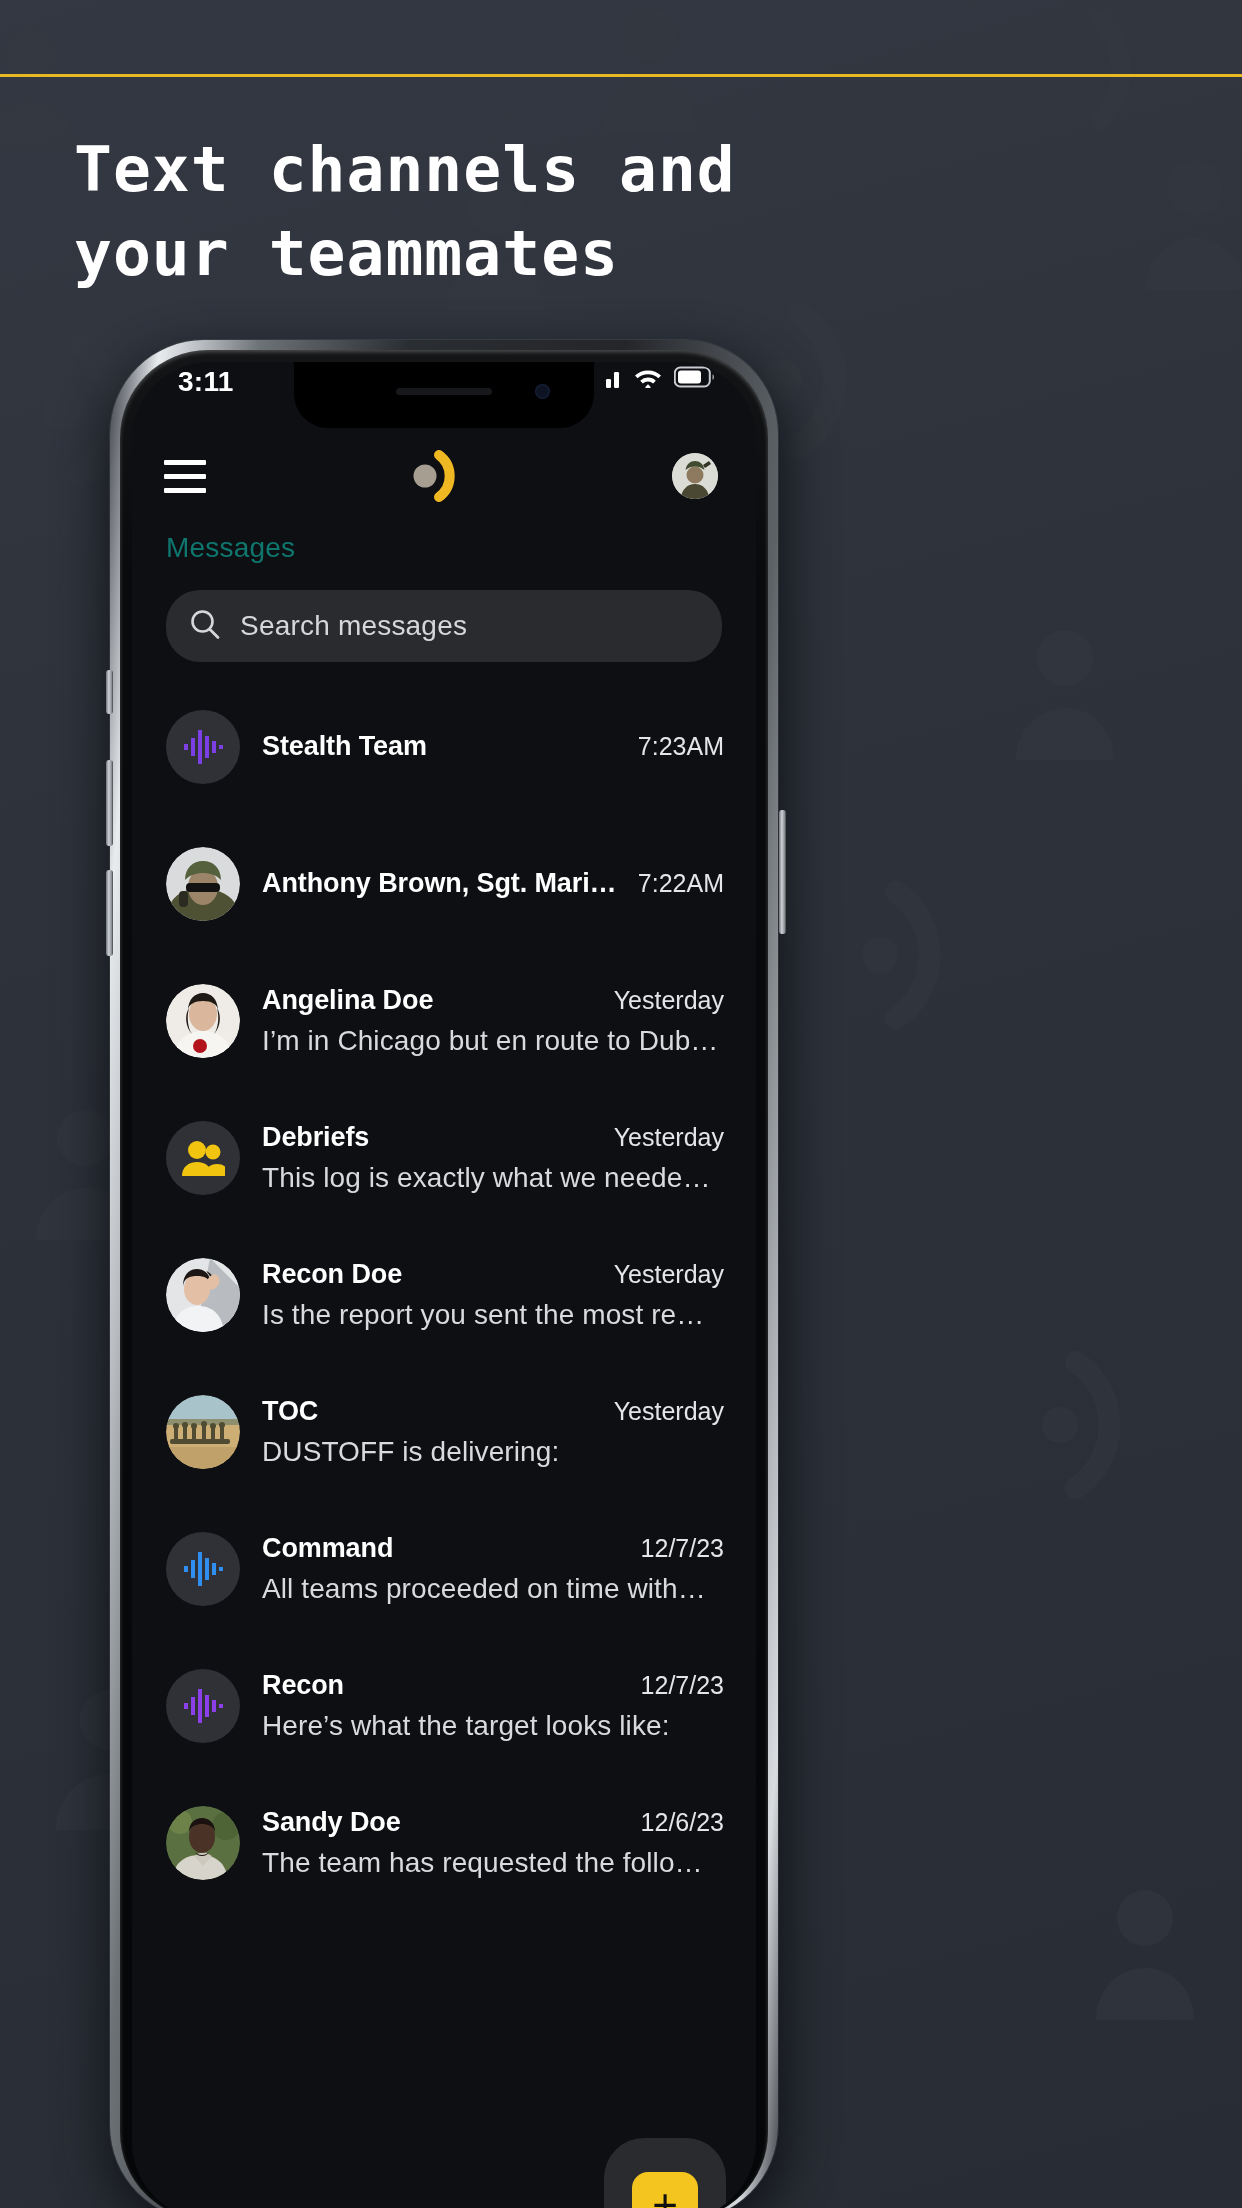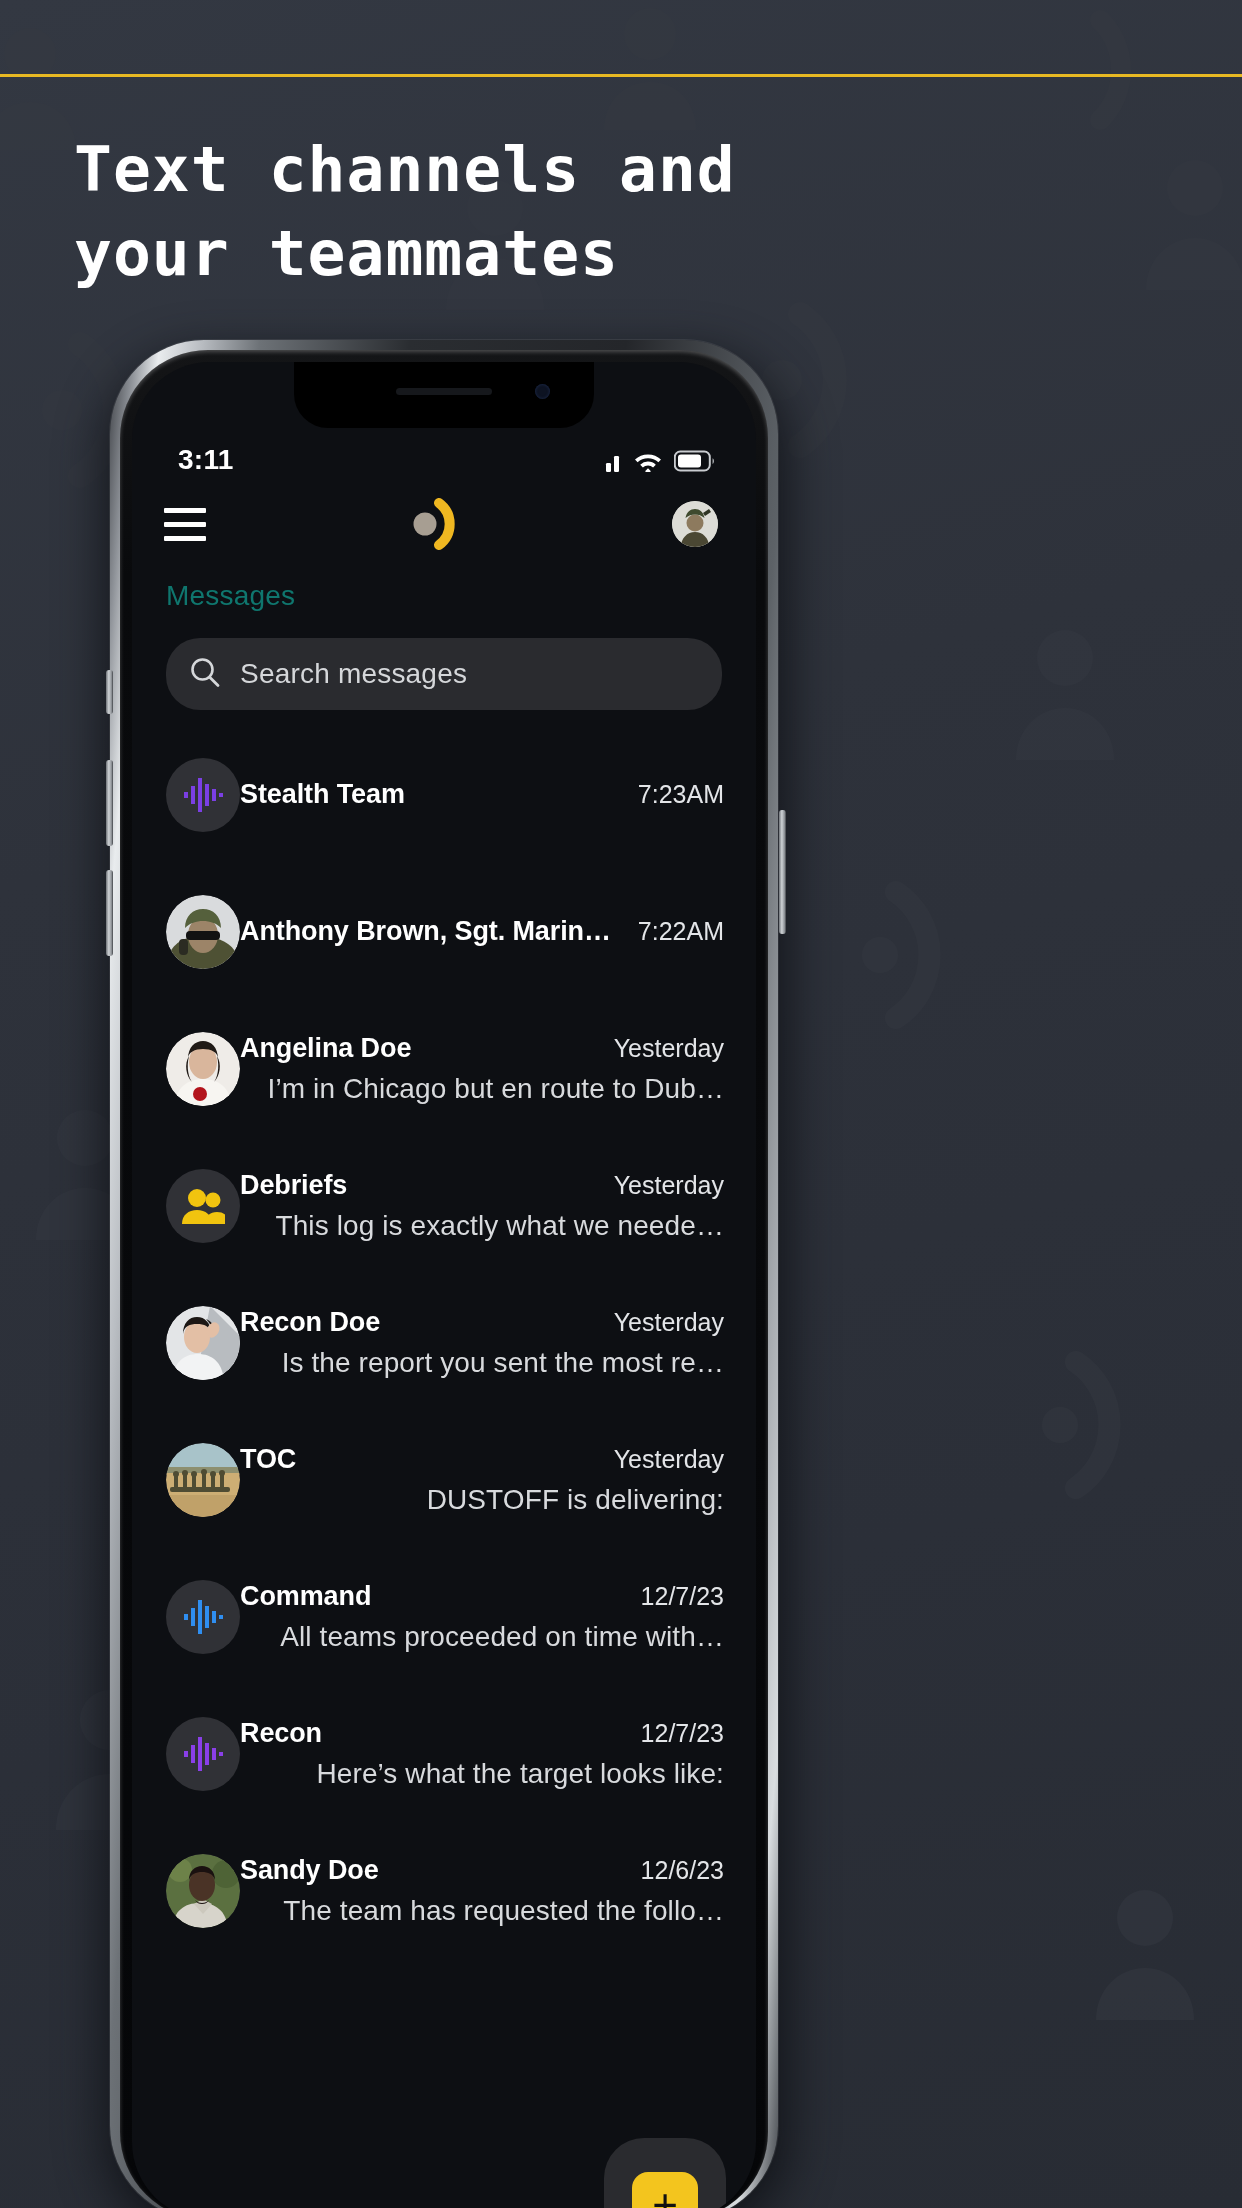--- a/index.html
+++ b/index.html
@@ -169,12 +169,11 @@
     position: relative;
     height: 66px;
     display: flex;
-    align-items: flex-end;
+    align-items: flex-start;
     justify-content: space-between;
     padding: 0 40px 0 46px;
     z-index: 31;
     color: #fff;
-    margin-top: 48px;
   }
   .status-time {
     font-size: 28px;

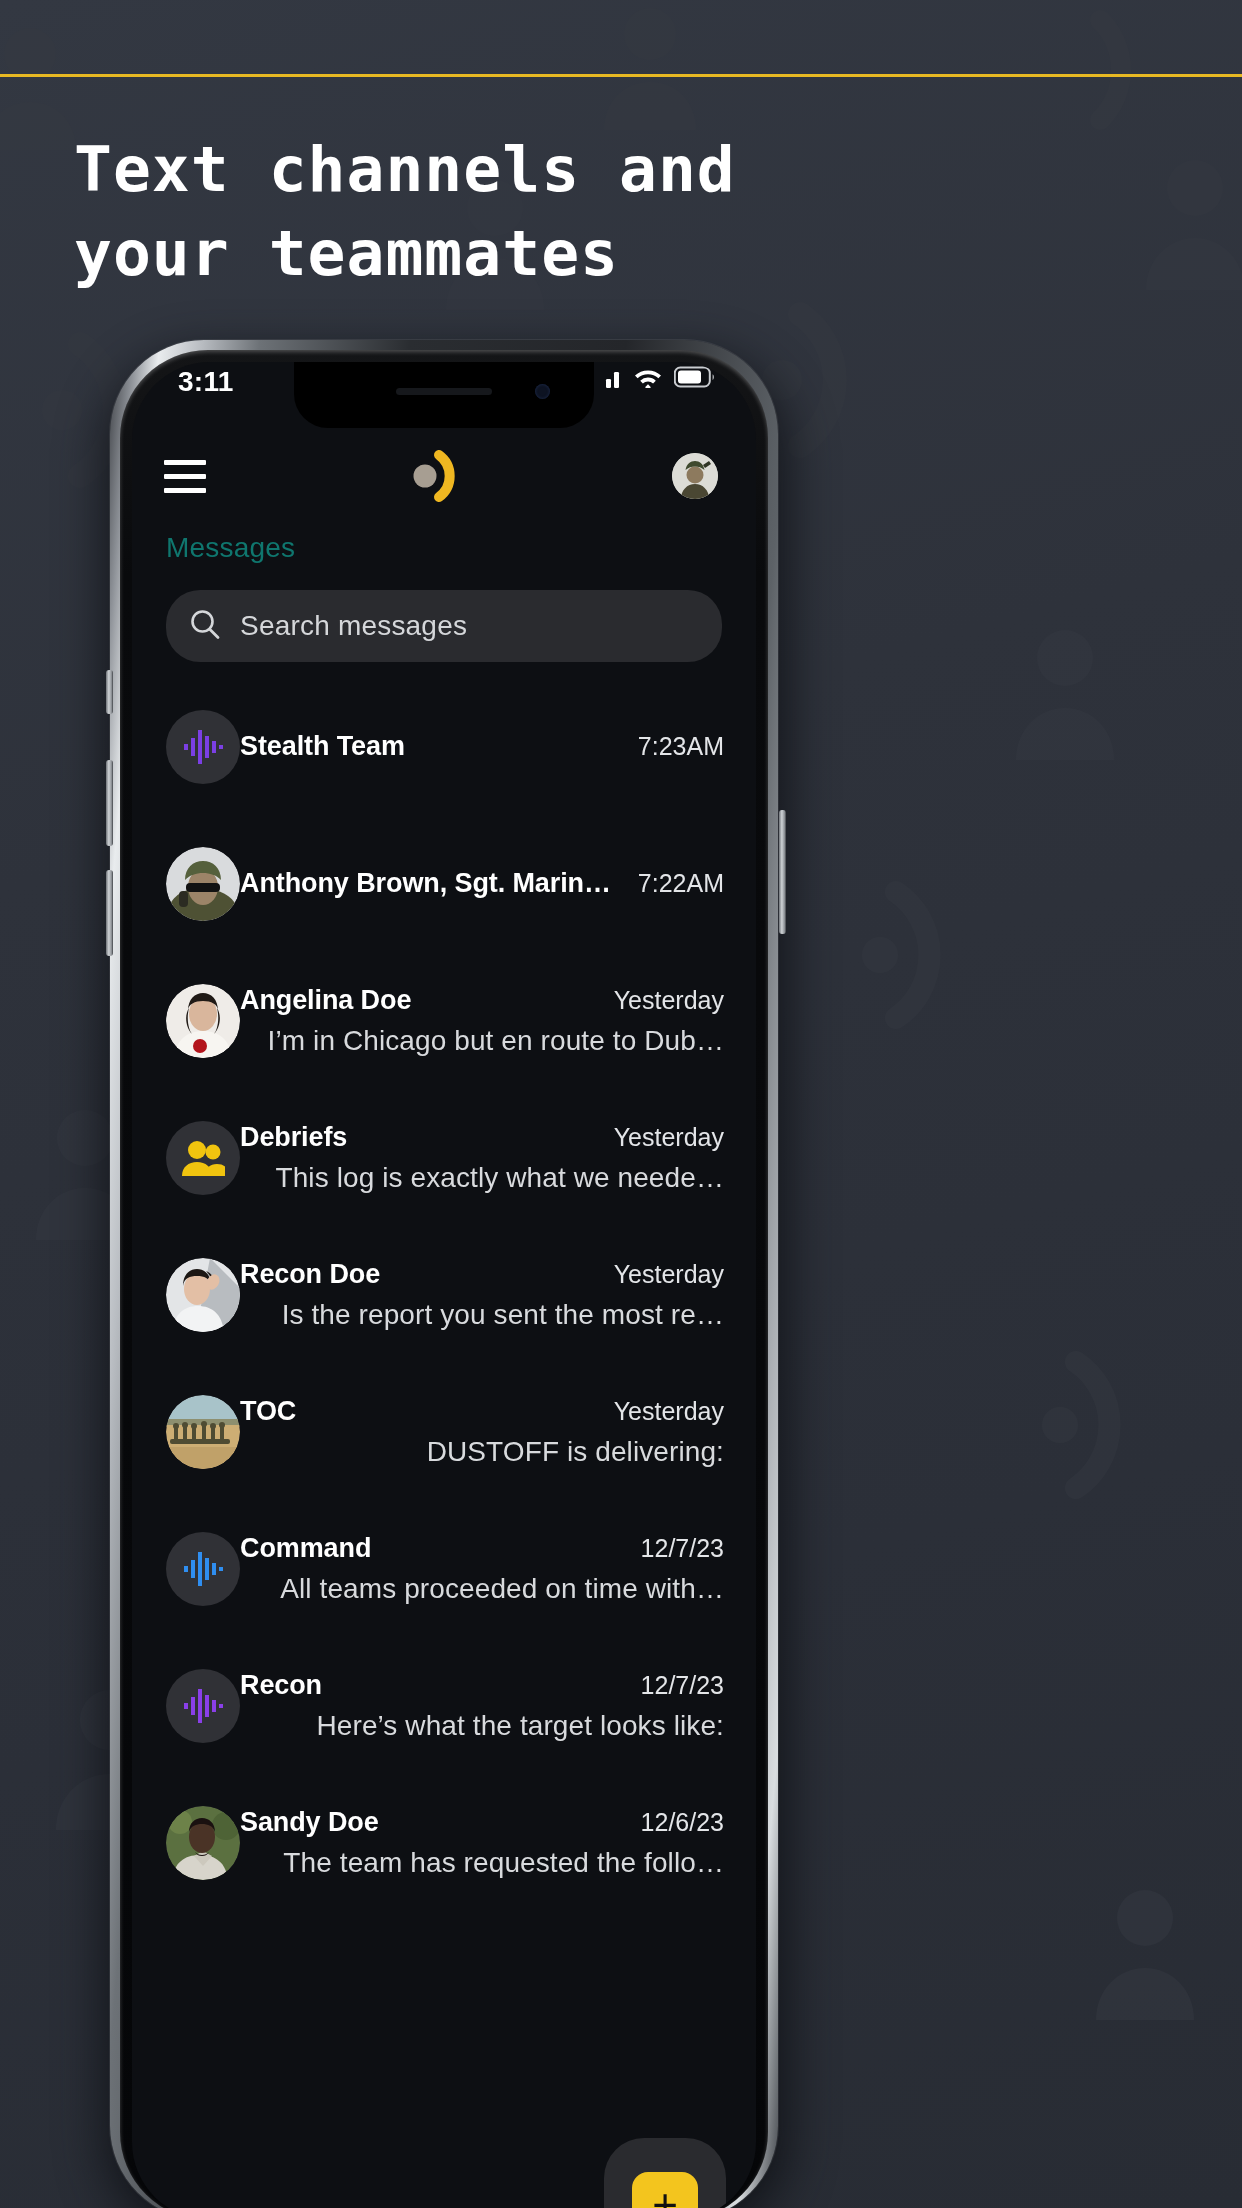--- a/index.html
+++ b/index.html
@@ -248,9 +248,9 @@
   .msg-row {
     display: flex;
     align-items: center;
+    gap: 22px;
     padding: 14px 0;
     height: 137px;
-    text-align: right;
   }
   .avatar {
     flex: 0 0 auto;

